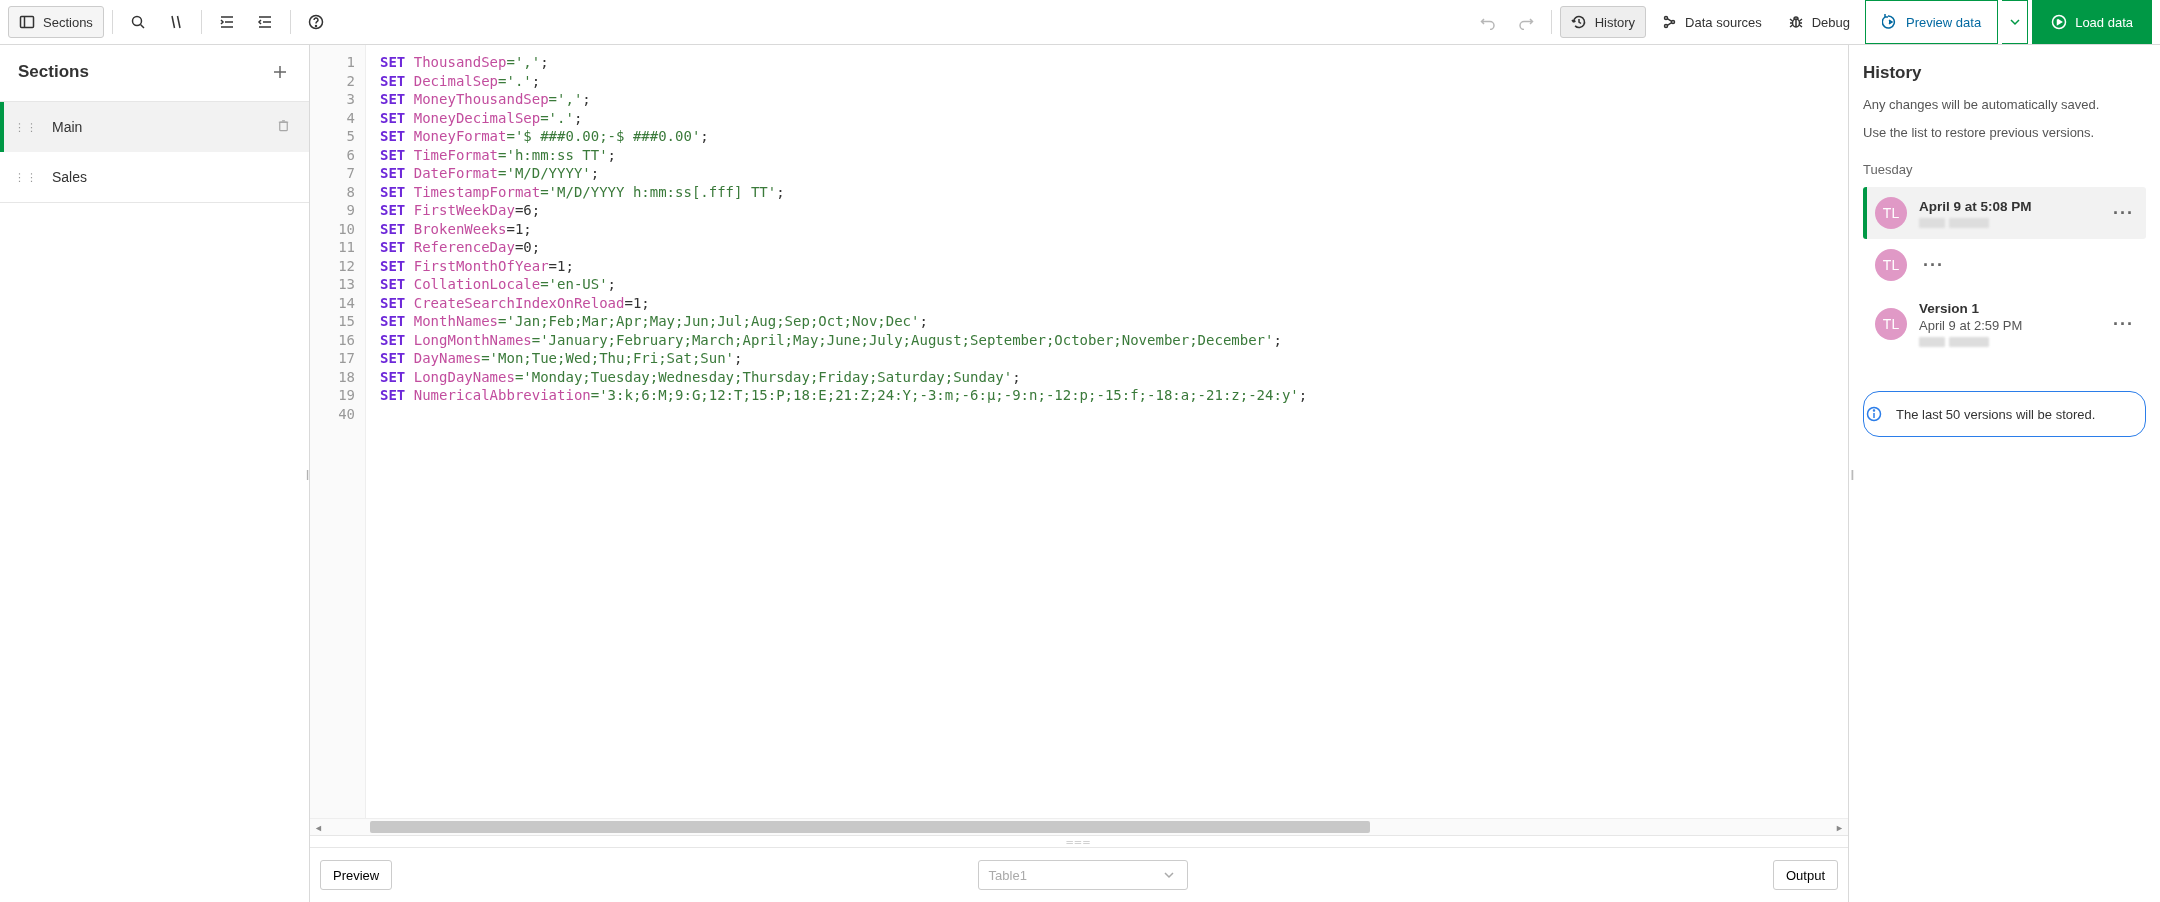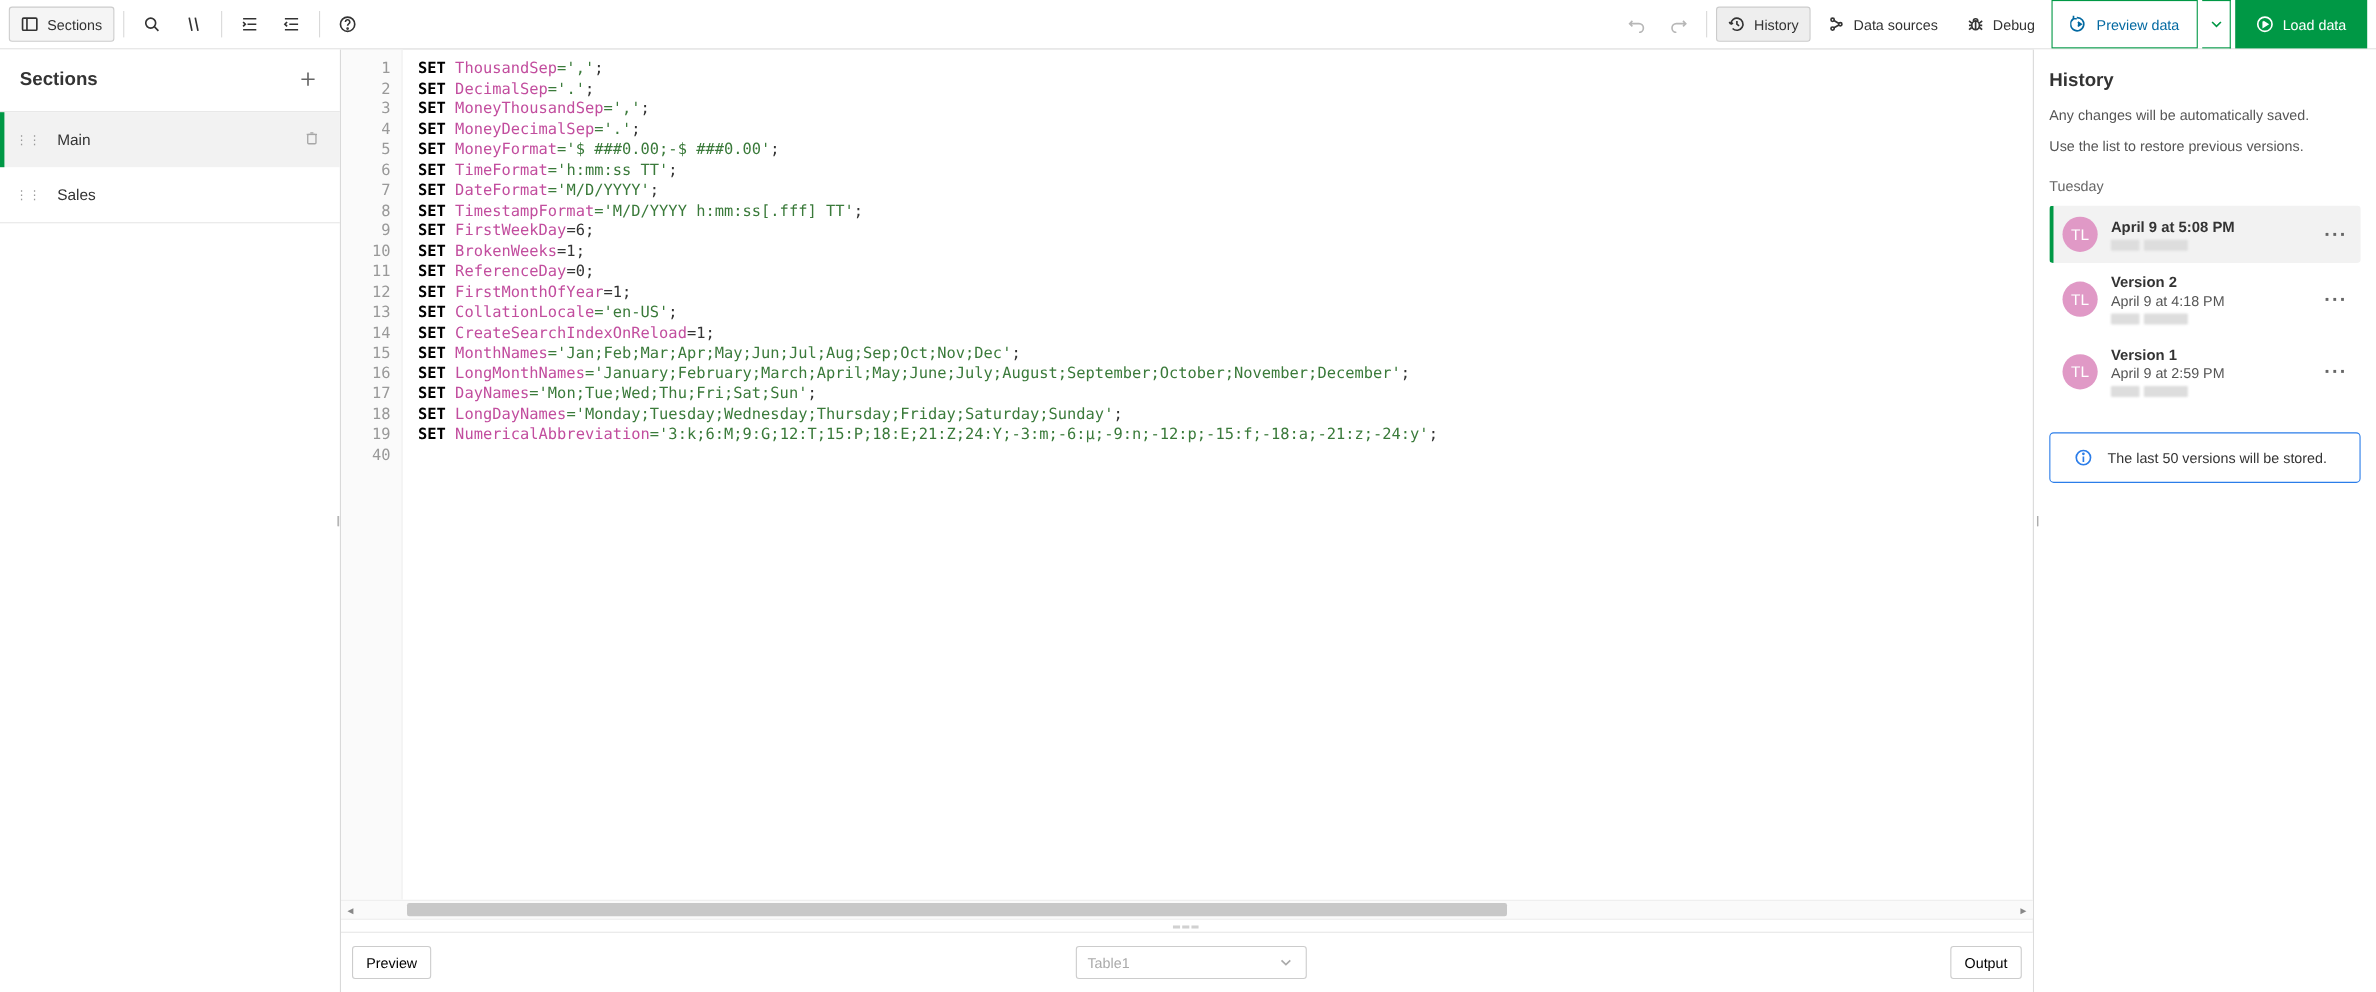--- a/index.html
+++ b/index.html
@@ -42,7 +42,7 @@
 .gutter div { height: 18.5px; }
 .code { flex: 1; padding: 8px 0 8px 14px; white-space: pre; overflow-x: auto; overflow-y: hidden; }
 .code-line { height: 18.5px; }
-.kw { color: #000000; font-weight: 600; margin-top: 16px; }
+.kw { color: #6d28d9; font-weight: 600; margin-top: 16px; }
 .var { color: #c24d9e; font-weight: 500; }
 .str { color: #3a7a3a; }
 .num { color: #333; }

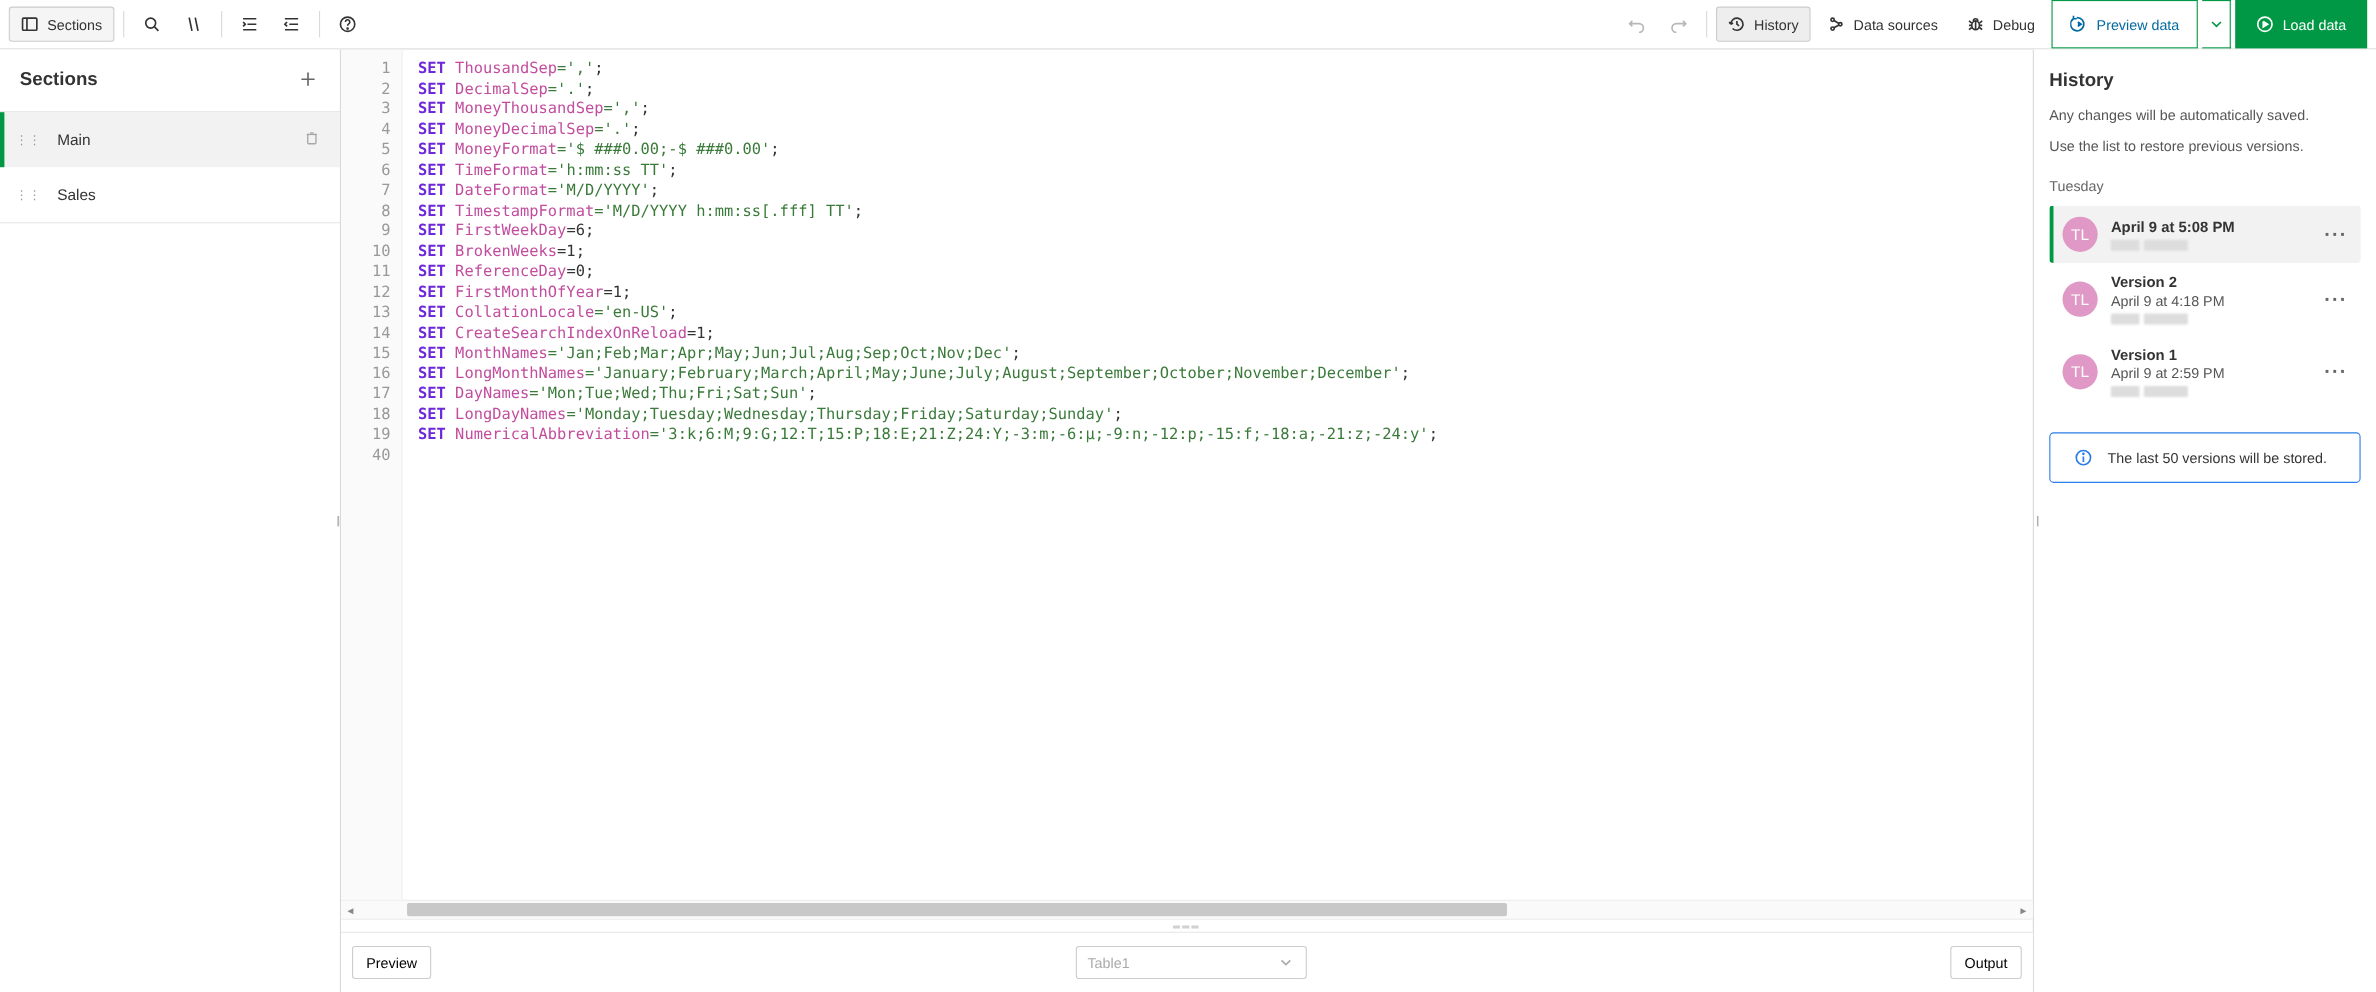--- a/index.html
+++ b/index.html
@@ -323,14 +323,6 @@
           </div>
           <div class="history-item">
             <div class="avatar">TL</div>
-            <div class="history-info">
-              <div class="history-name">Version 2</div>
-              <div class="history-time">April 9 at 4:18 PM</div>
-              <div class="history-user">
-                <span class="blur-block" style="width:26px"></span>
-                <span class="blur-block" style="width:40px"></span>
-              </div>
-            </div>
             <div class="more-btn">···</div>
           </div>
           <div class="history-item">

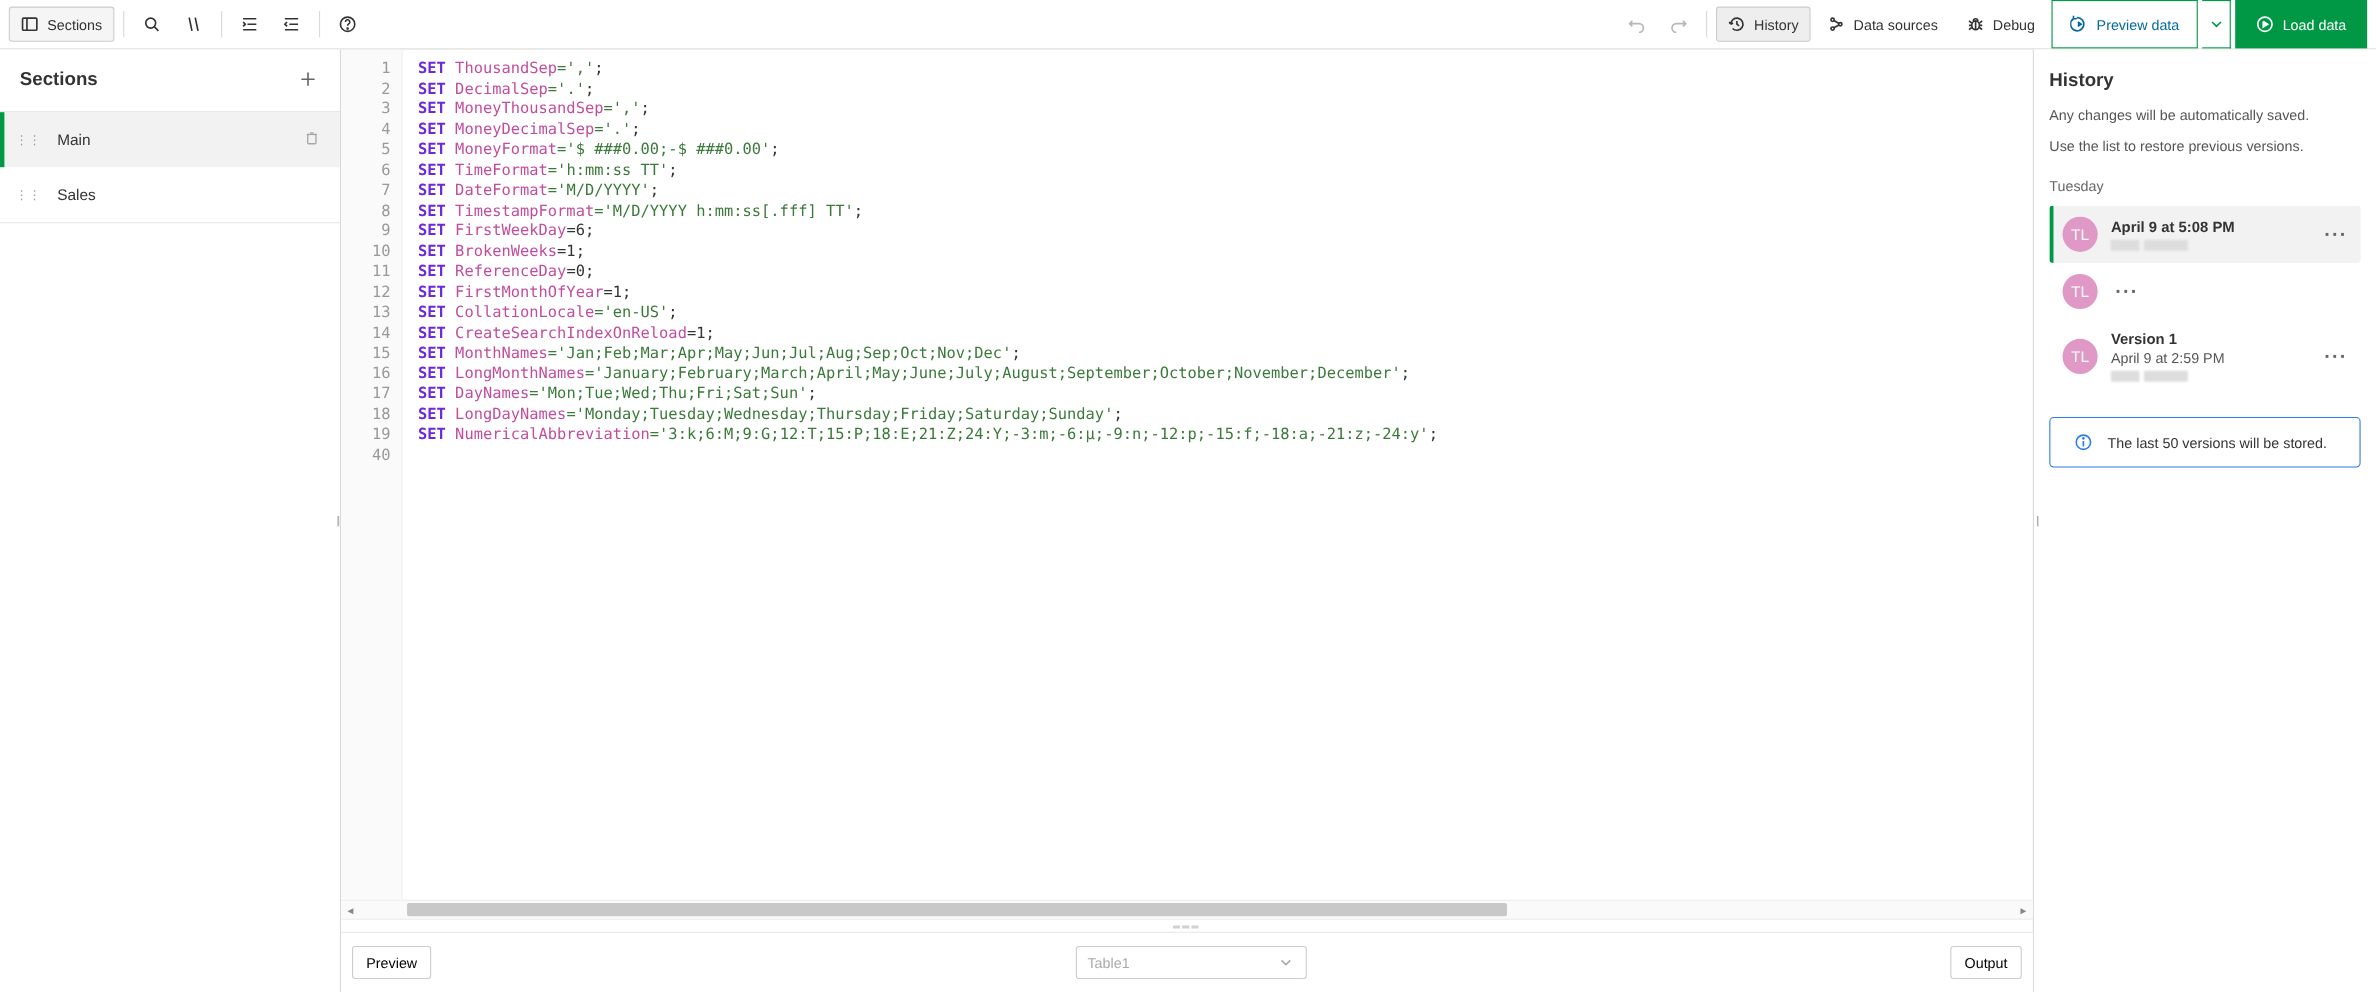--- a/index.html
+++ b/index.html
@@ -75,7 +75,7 @@
 .history-user { display: flex; gap: 4px; margin-top: 2px; }
 .blur-block { display: inline-block; height: 10px; background: #ddd; border-radius: 1px; filter: blur(1px); }
 .more-btn { font-size: 18px; font-weight: bold; color: #666; cursor: pointer; letter-spacing: 1px; padding: 0 4px; }
-.info-box { border: 1px solid #2b7de9; border-radius: 4px; padding: 14px 22px; display: flex; align-items: center; gap: 14px; margin-top: 14px; color: #333; font-size: 13px; }
+.info-box { border: 1px solid #2b7de9; border-radius: 16px; padding: 14px 2px; display: flex; align-items: center; gap: 14px; margin-top: 26px; color: #333; font-size: 13px; }
 .info-box .ico svg { stroke: #2b7de9; }
 </style>
 </head>

